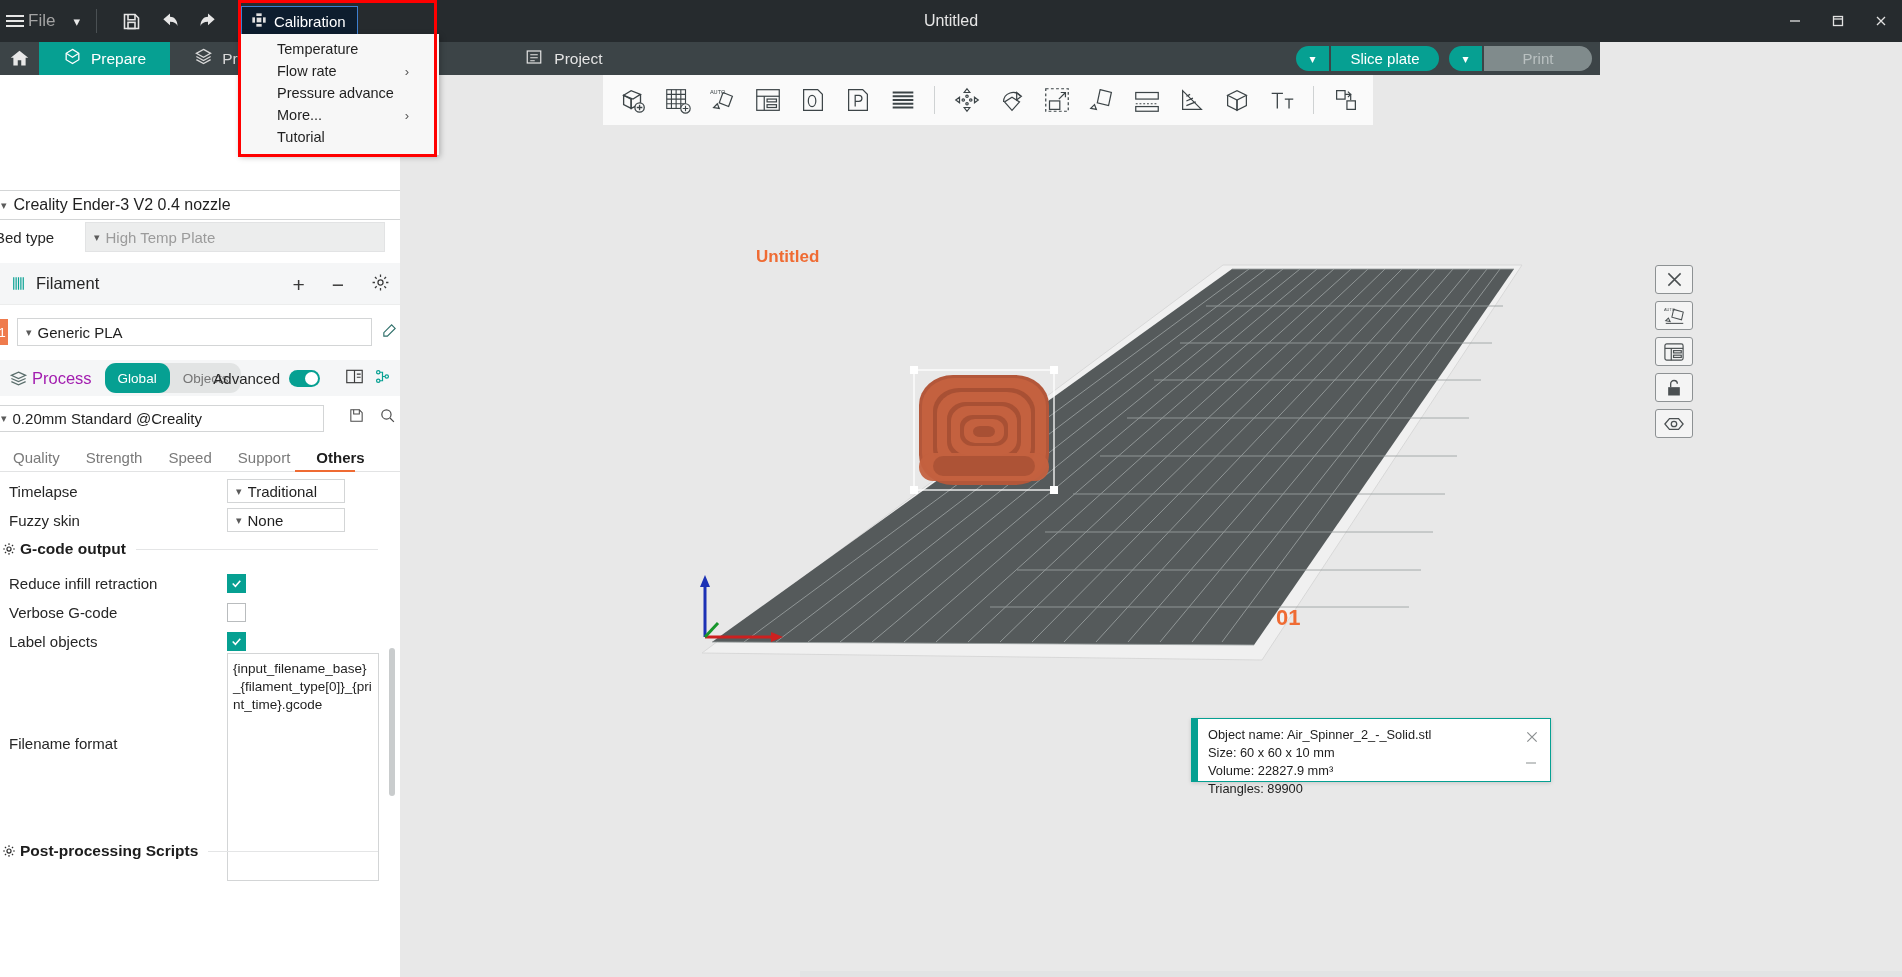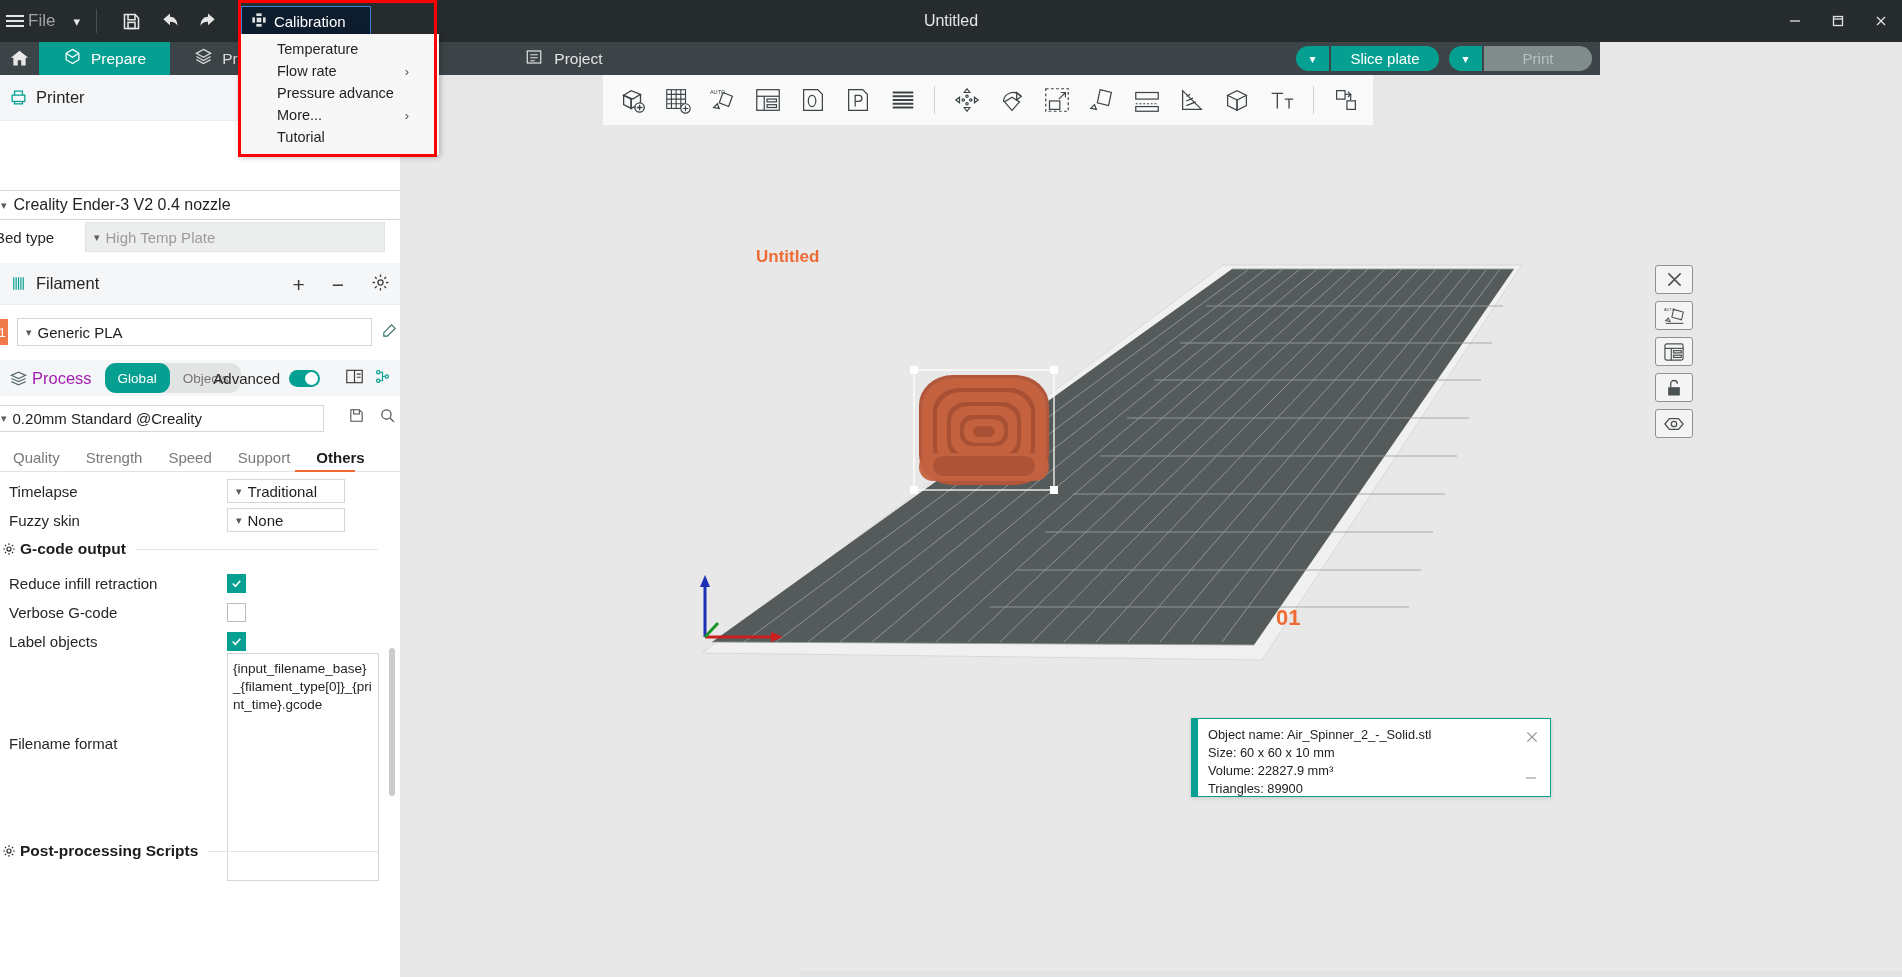--- a/index.html
+++ b/index.html
@@ -26,7 +26,7 @@
   .tb-ico svg { display:block; }
   .calib-btn {
     height: 31px; display:flex; align-items:center; gap:7px;
-    padding: 0 24px 0 9px; margin-left: 14px;
+    padding: 0 11px 0 9px; margin-left: 14px;
     background:#0d1d2e; border:1px solid #3d7fd0; color:#fff; font-size:15px;
     cursor:pointer;
   }

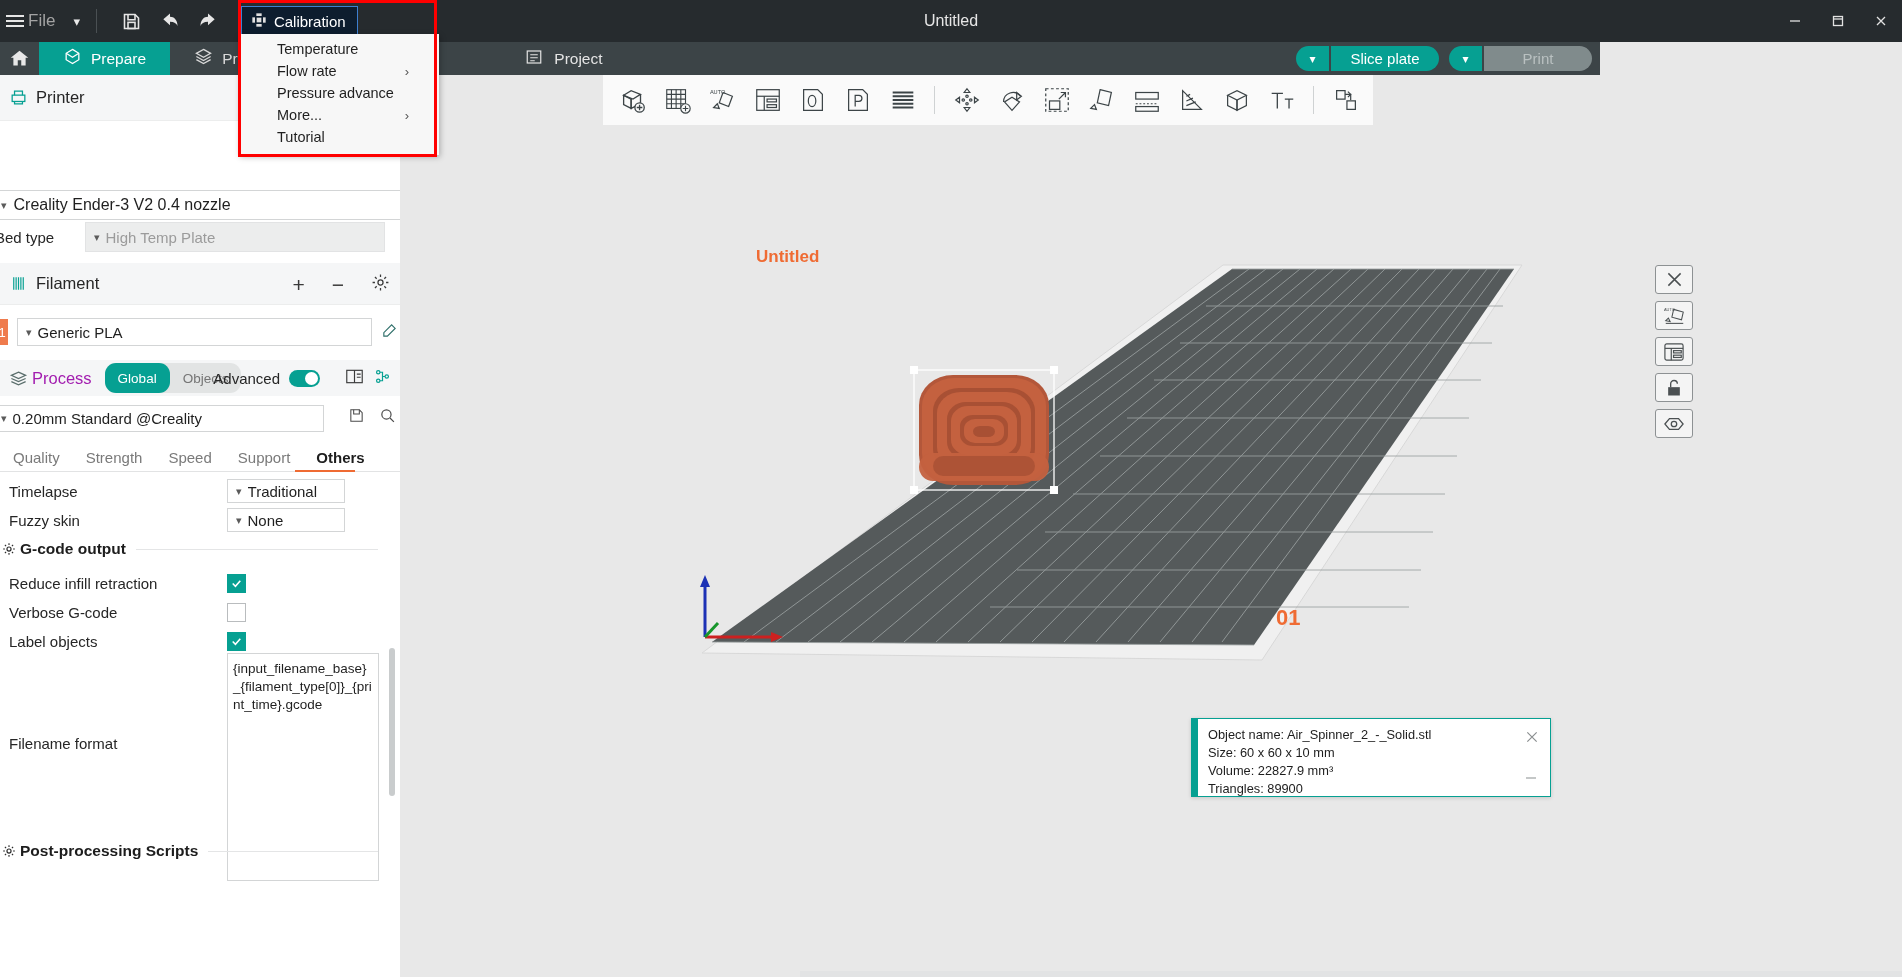--- a/index.html
+++ b/index.html
@@ -344,15 +344,6 @@
 
   <div class="sidebar">
 
-    <div class="sb-sechead" style="position:absolute;top:0;width:400px">
-      <span class="ic">
-        <svg width="19" height="19" viewBox="0 0 24 24" fill="none" stroke="#06a092" stroke-width="1.6">
-          <rect x="4" y="9" width="16" height="8"></rect>
-            <path d="M7 9V4h10v5M7 17v3h10v-3"></path>
-          </svg>
-      </span>
-      <span class="tx">Printer</span>
-    </div>
 
     <div class="printer-name">
       <span class="chev">▾</span>

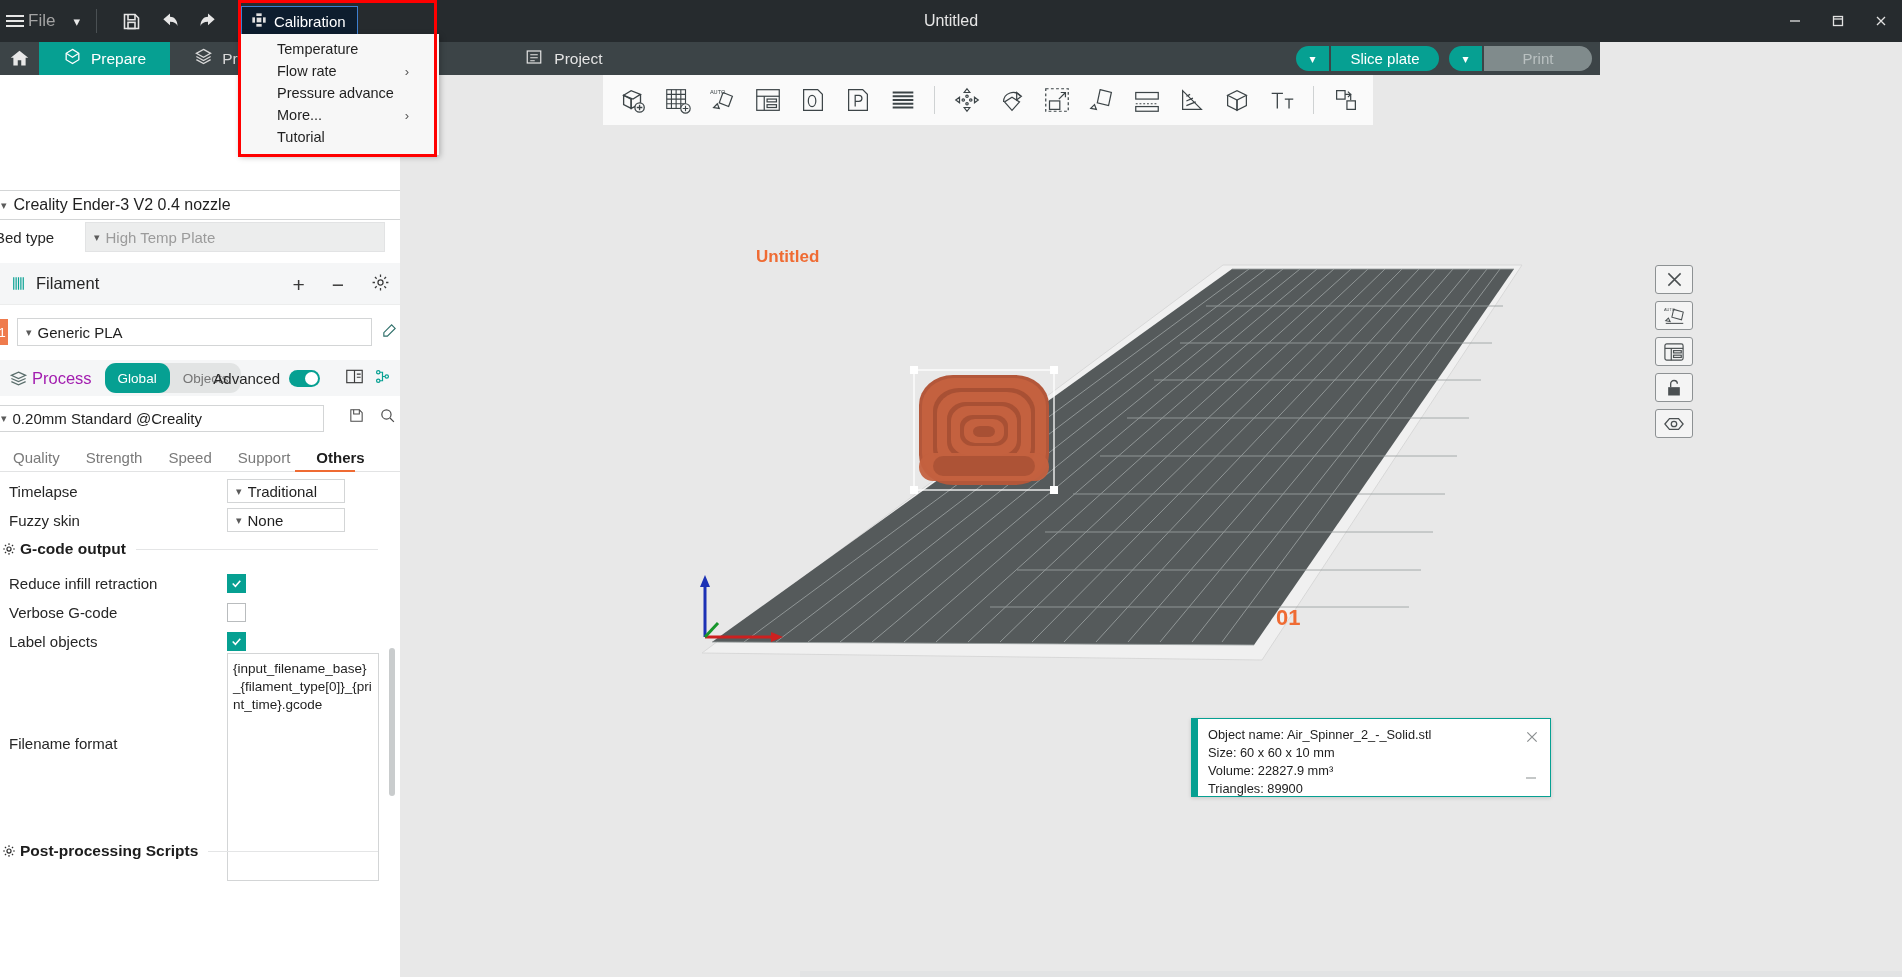--- a/index.html
+++ b/index.html
@@ -198,7 +198,7 @@
 
   
   .tooltip {
-    position:absolute; left:791px; top:643px; width:360px; height:79px;
+    position:absolute; left:791px; top:643px; width:360px; height:64px;
     background:#fff; border:1px solid #06a092; display:flex;
     box-shadow:0 1px 4px rgba(0,0,0,.15);
   }

